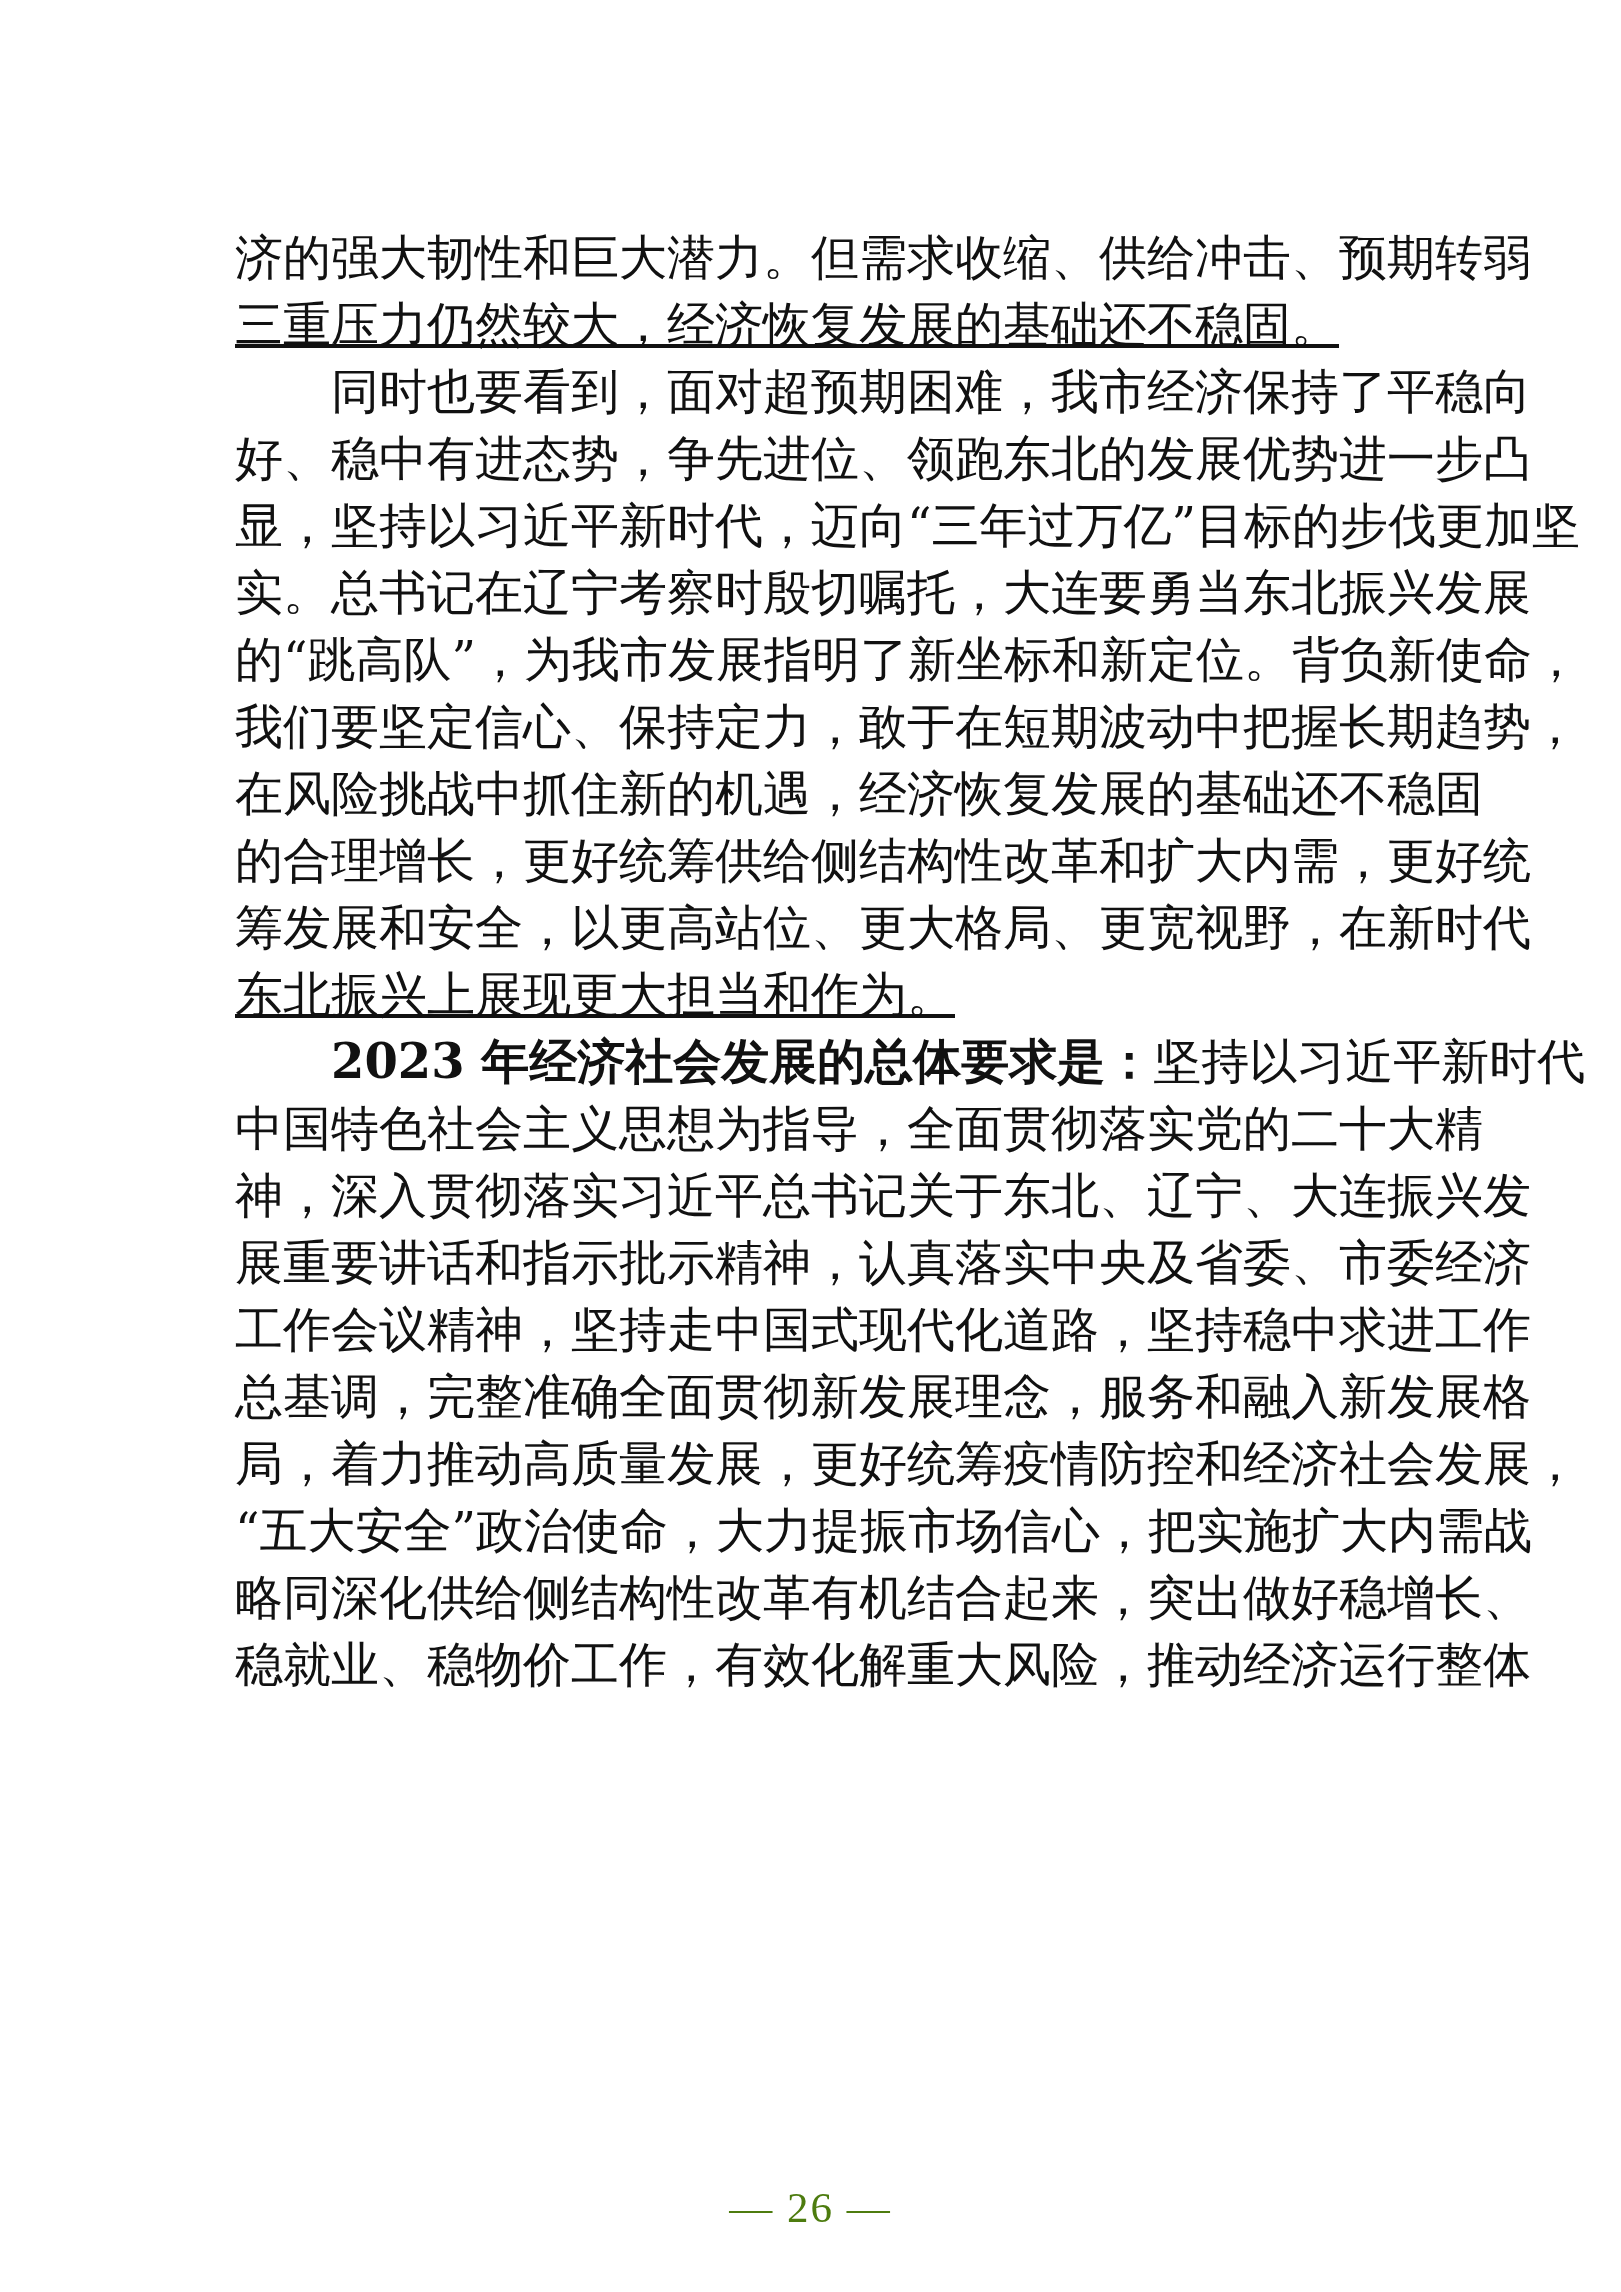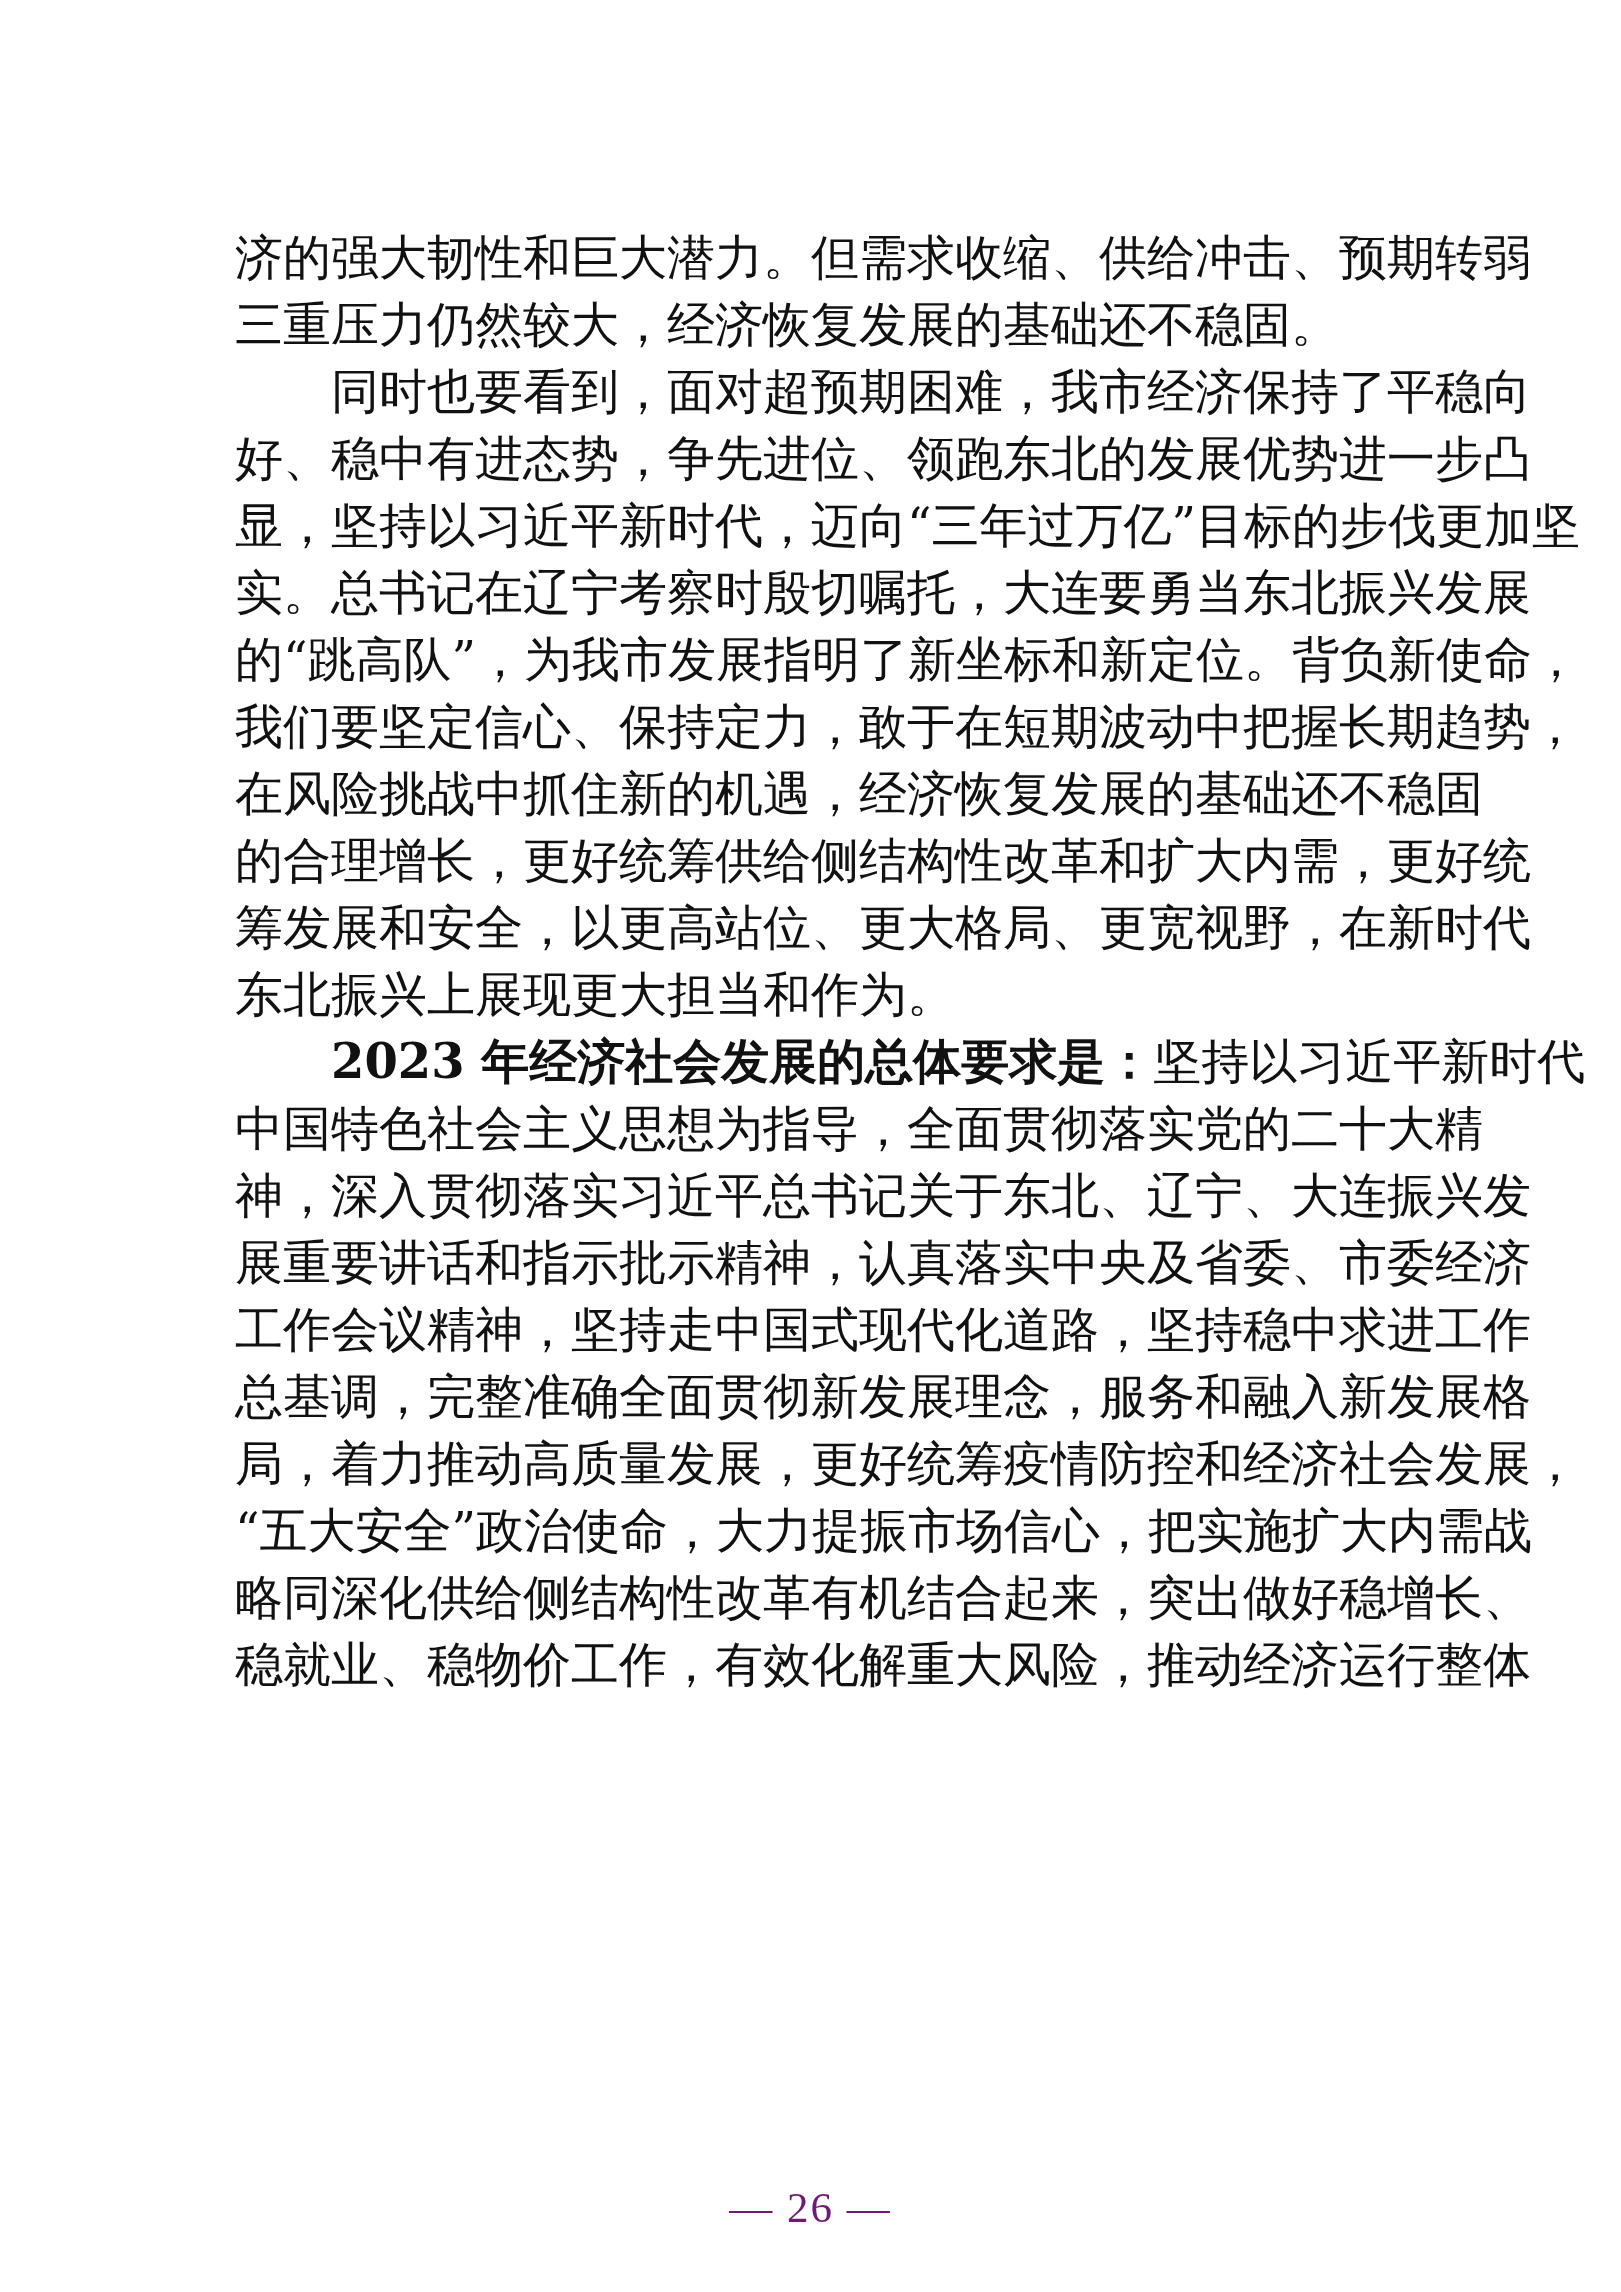--- a/index.html
+++ b/index.html
@@ -40,6 +40,7 @@
     }
     .line.last {
       text-align-last: left;
+      text-decoration: underline;
     }
     .line.indent {
       padding-left: 96px;

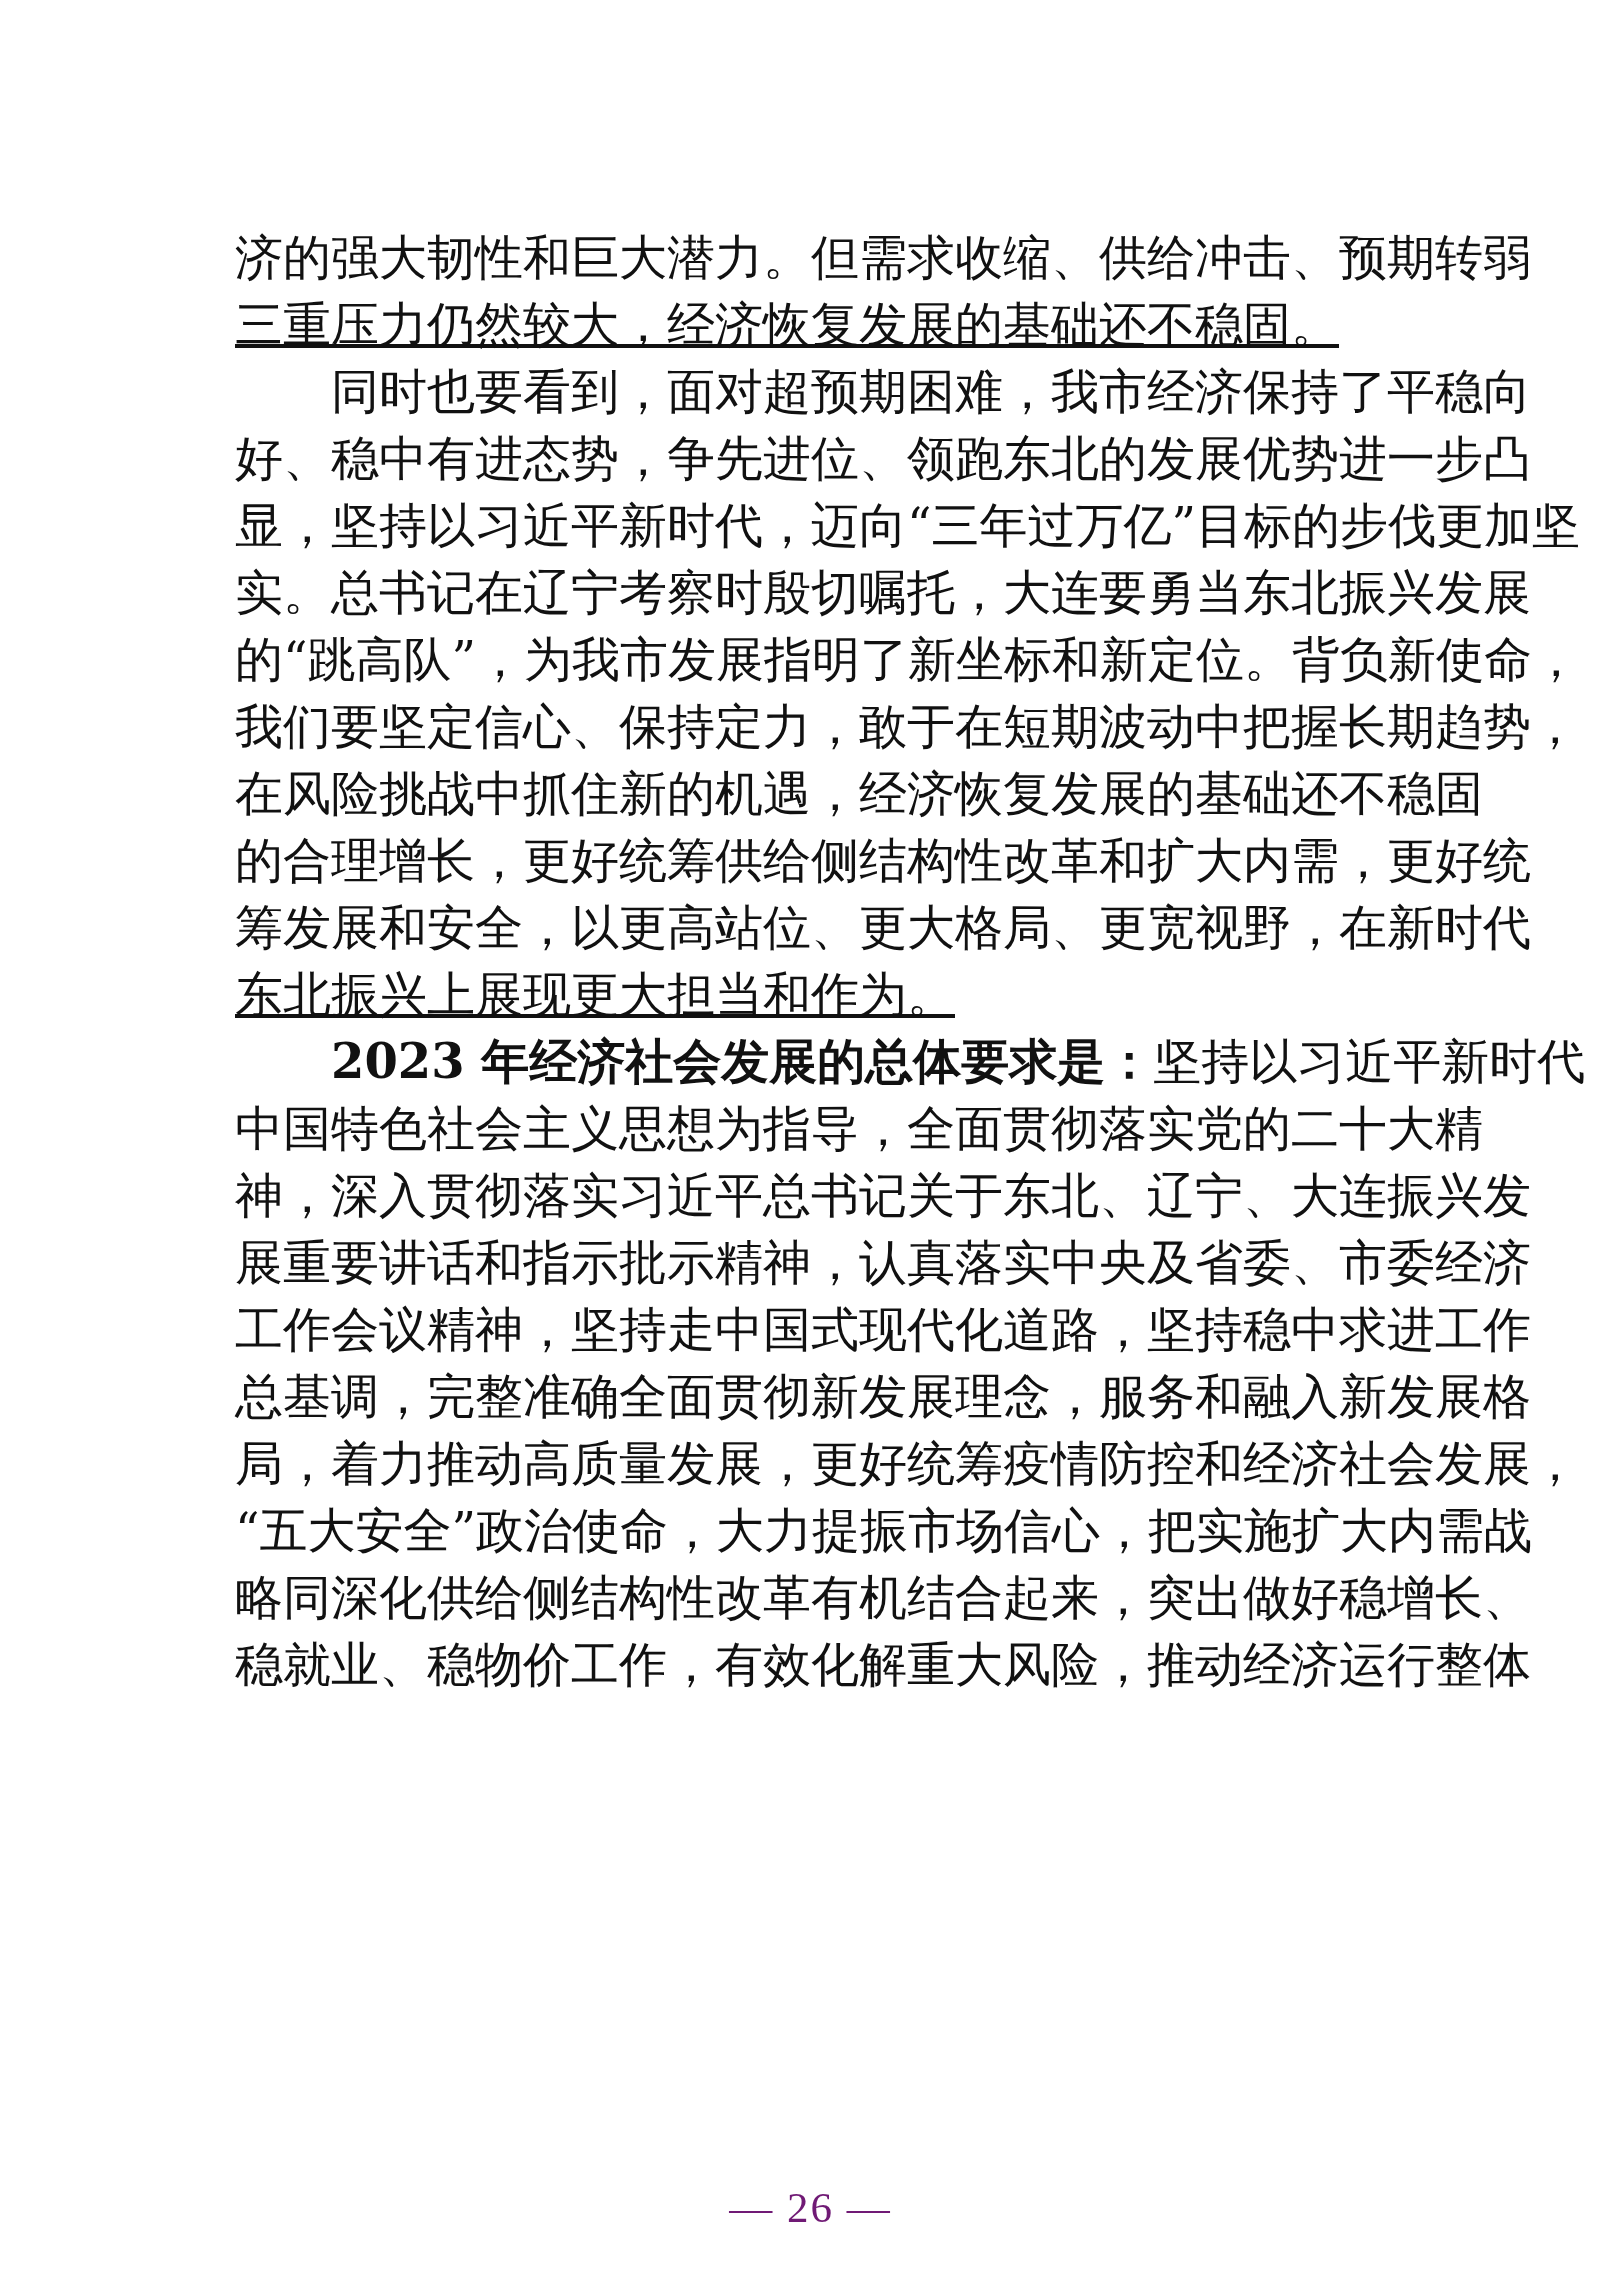--- a/index.html
+++ b/index.html
@@ -58,7 +58,7 @@
       font-family: "Liberation Serif", "DejaVu Serif", serif;
       font-size: 43px;
       line-height: 59px;
-      color: #701a75;
+      color: #4d7c0f;
       letter-spacing: 2px;
     }
   </style>

